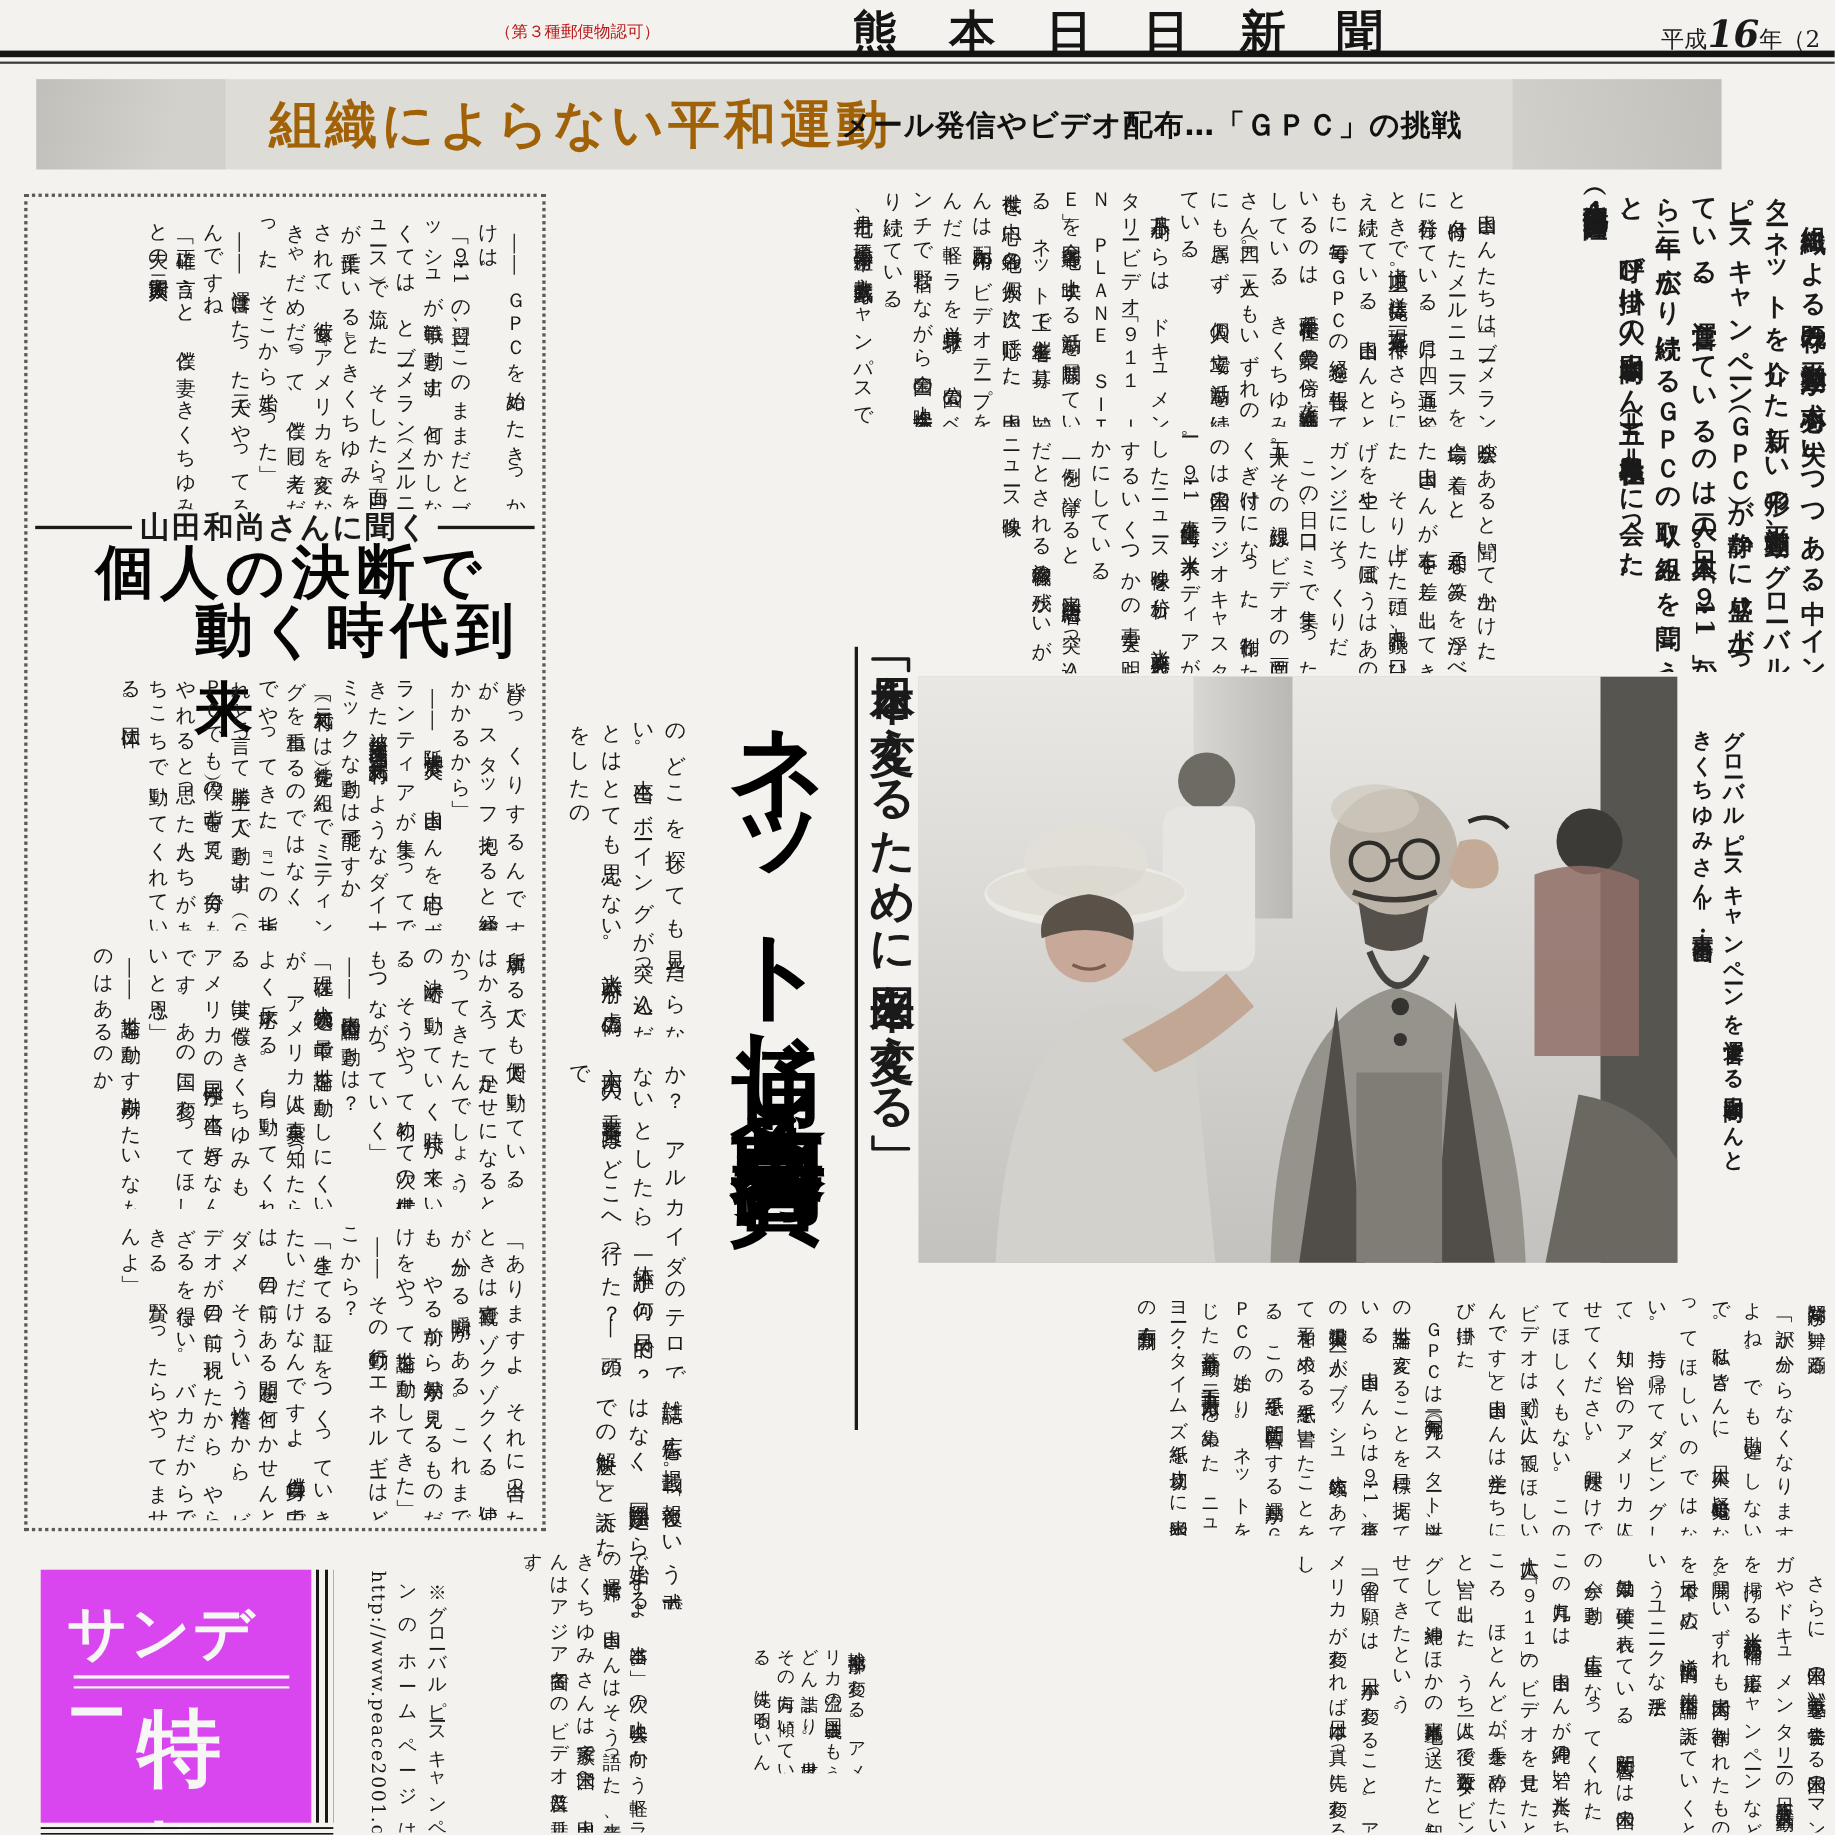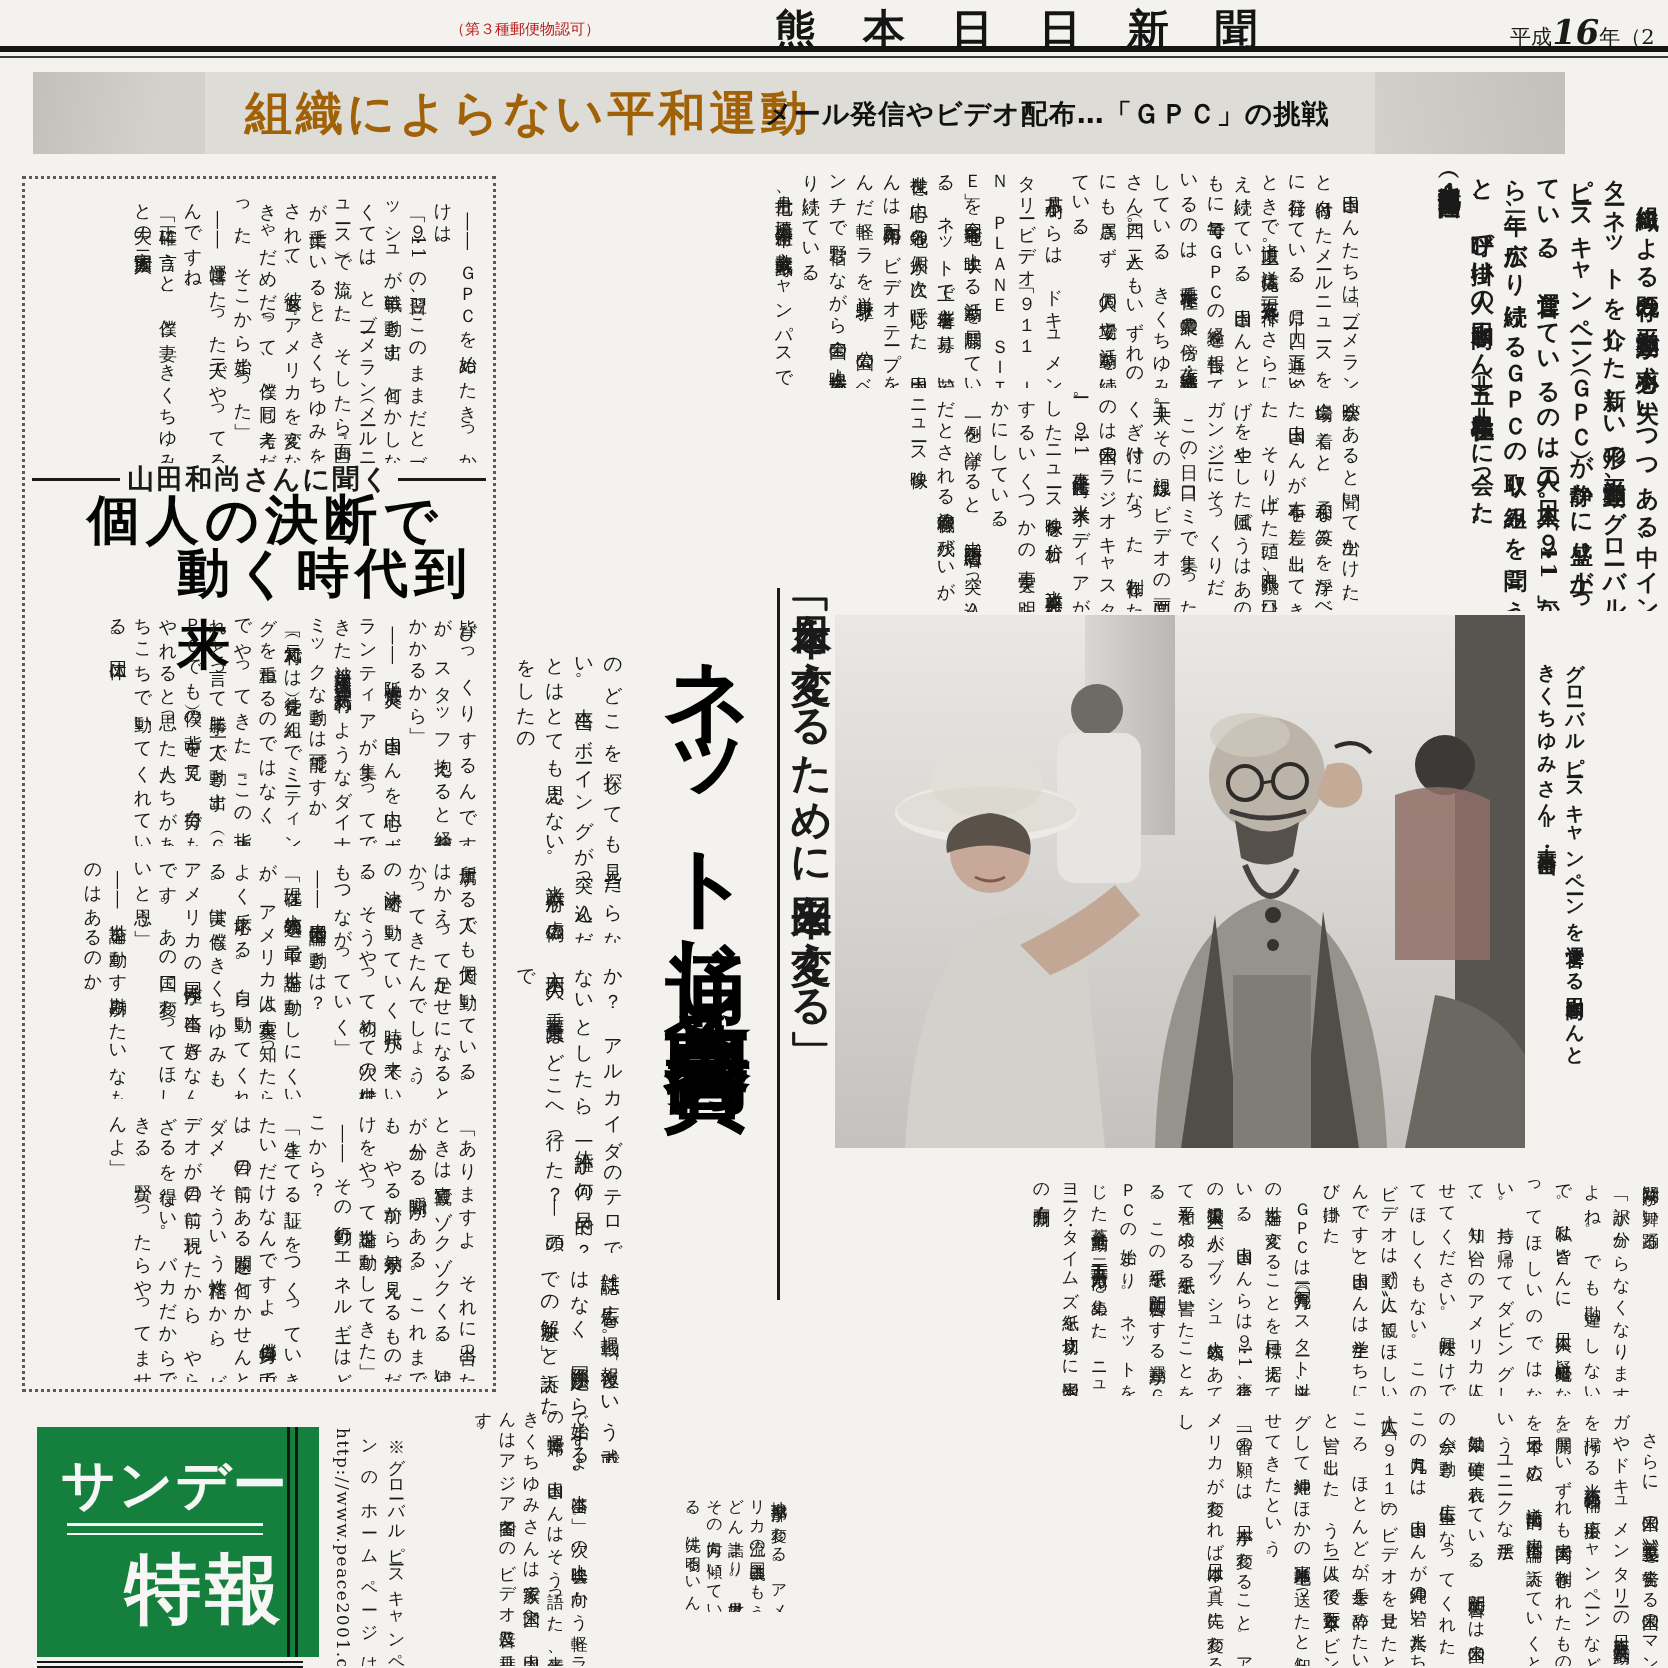--- a/index.html
+++ b/index.html
@@ -55,7 +55,7 @@
   .caption{left:1528px;top:650px;width:62px;height:512px;font-size:19px;line-height:28px;font-weight:700;
            font-family:"DejaVu Sans","Liberation Sans",sans-serif;}
   
-  .sunday{left:37px;top:1427px;width:246px;height:230px;background:#15803d;color:#f6f6f4;padding-left:36px;}
+  .sunday{left:37px;top:1427px;width:246px;height:230px;background:#d946ef;color:#f6f6f4;}
   .sun1{left:24px;top:22px;font-size:54px;font-weight:900;letter-spacing:2px;position:absolute;}
   .sundiv{left:30px;top:96px;width:196px;height:7px;border-top:3px solid #f6f6f4;border-bottom:2px solid #f6f6f4;position:absolute;}
   .sun2{left:88px;top:112px;font-size:76px;font-weight:900;letter-spacing:4px;position:absolute;}

